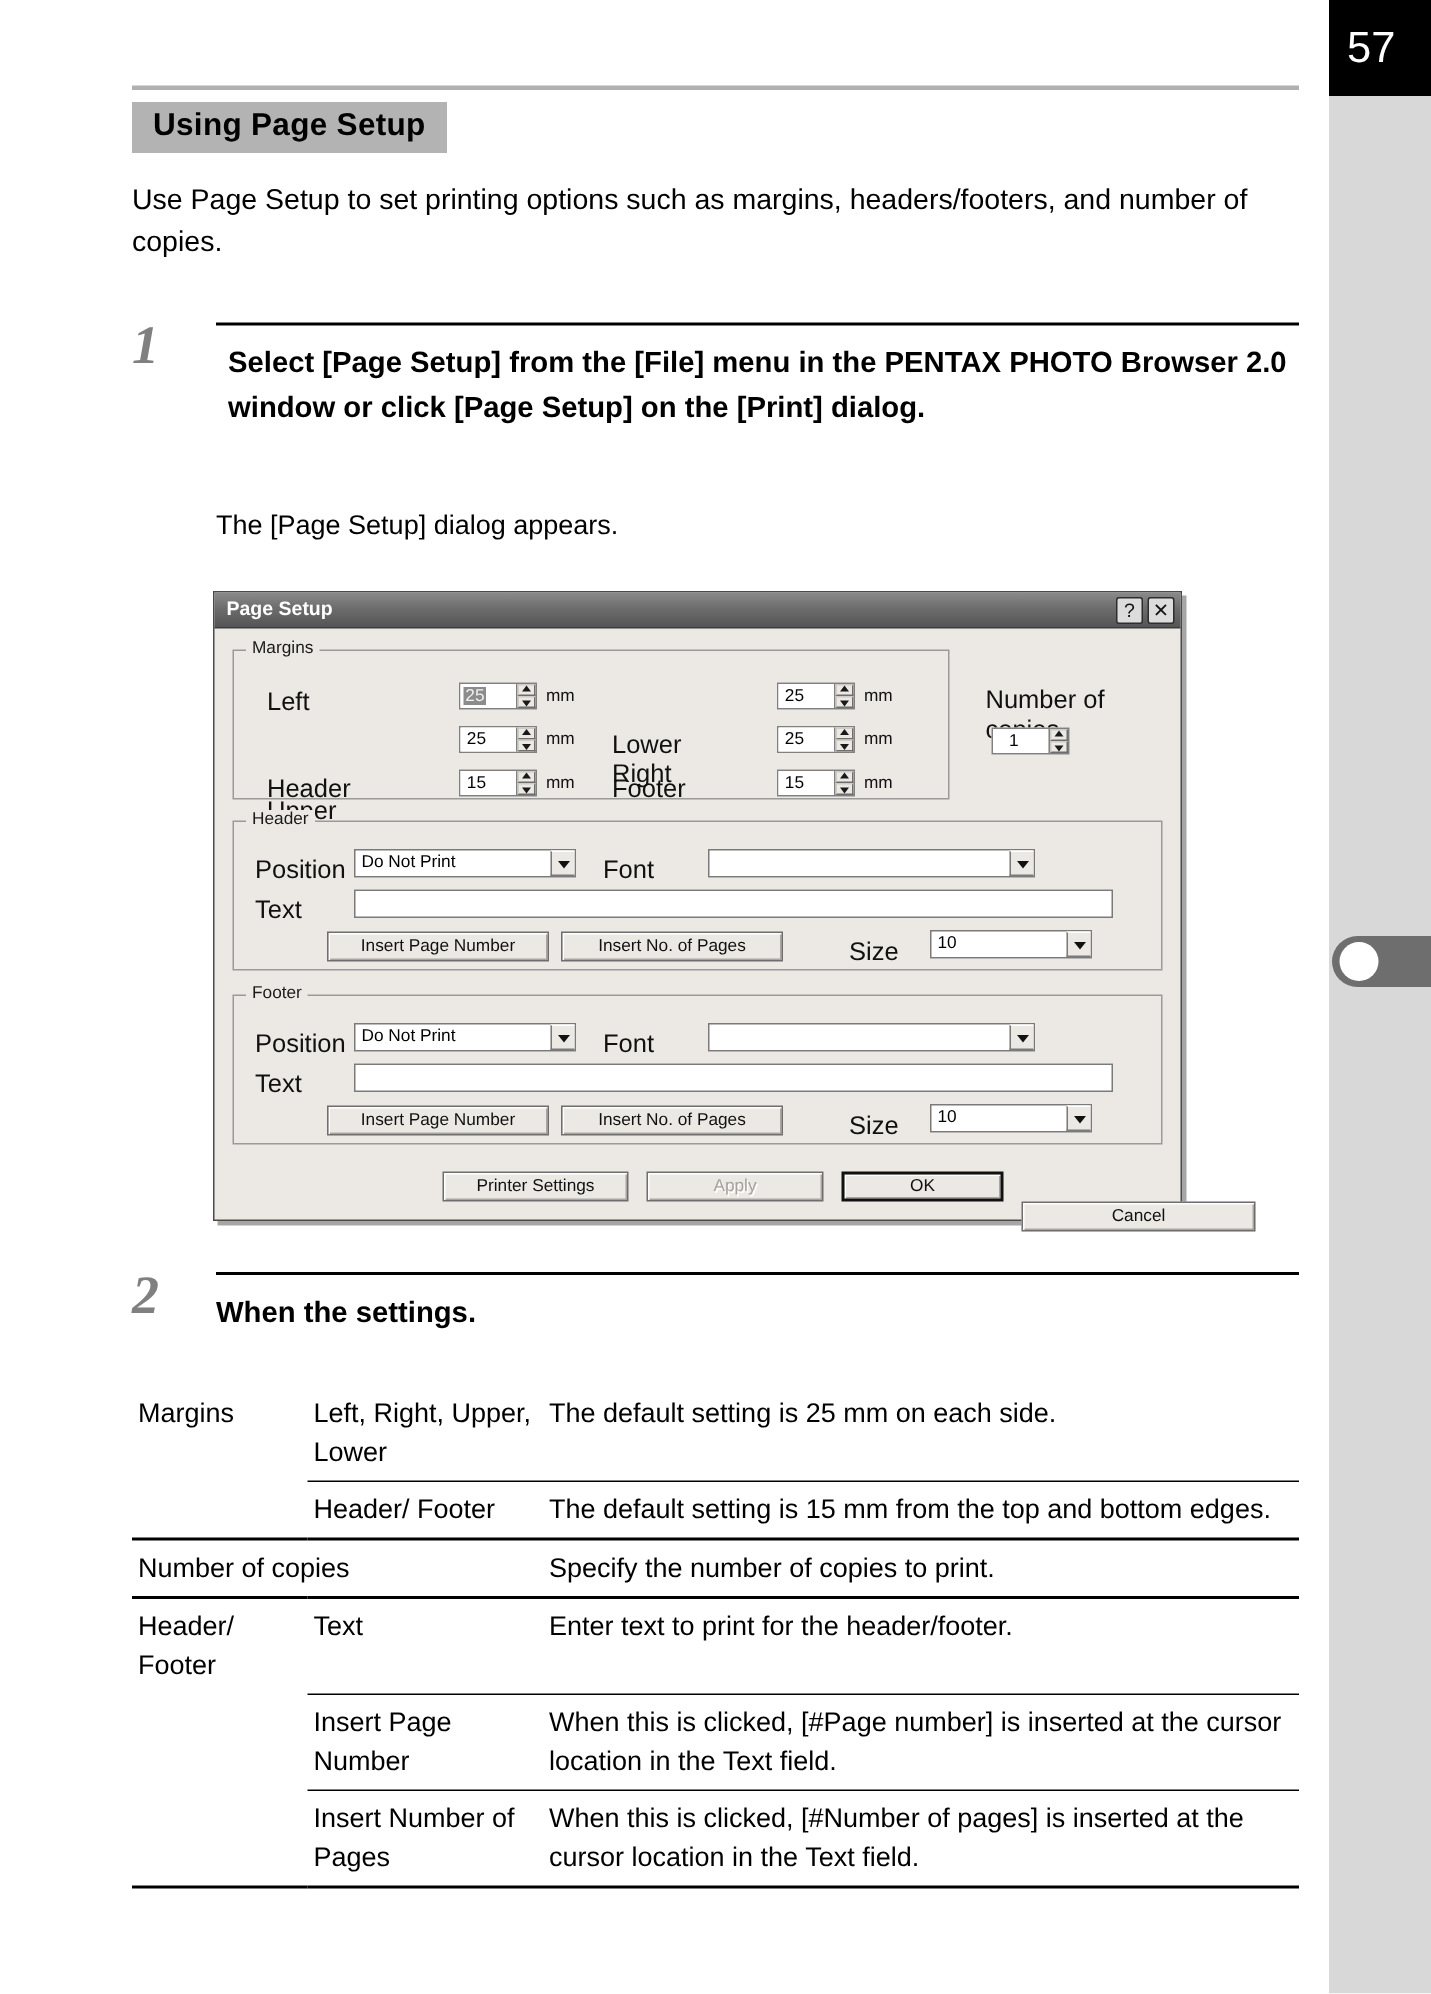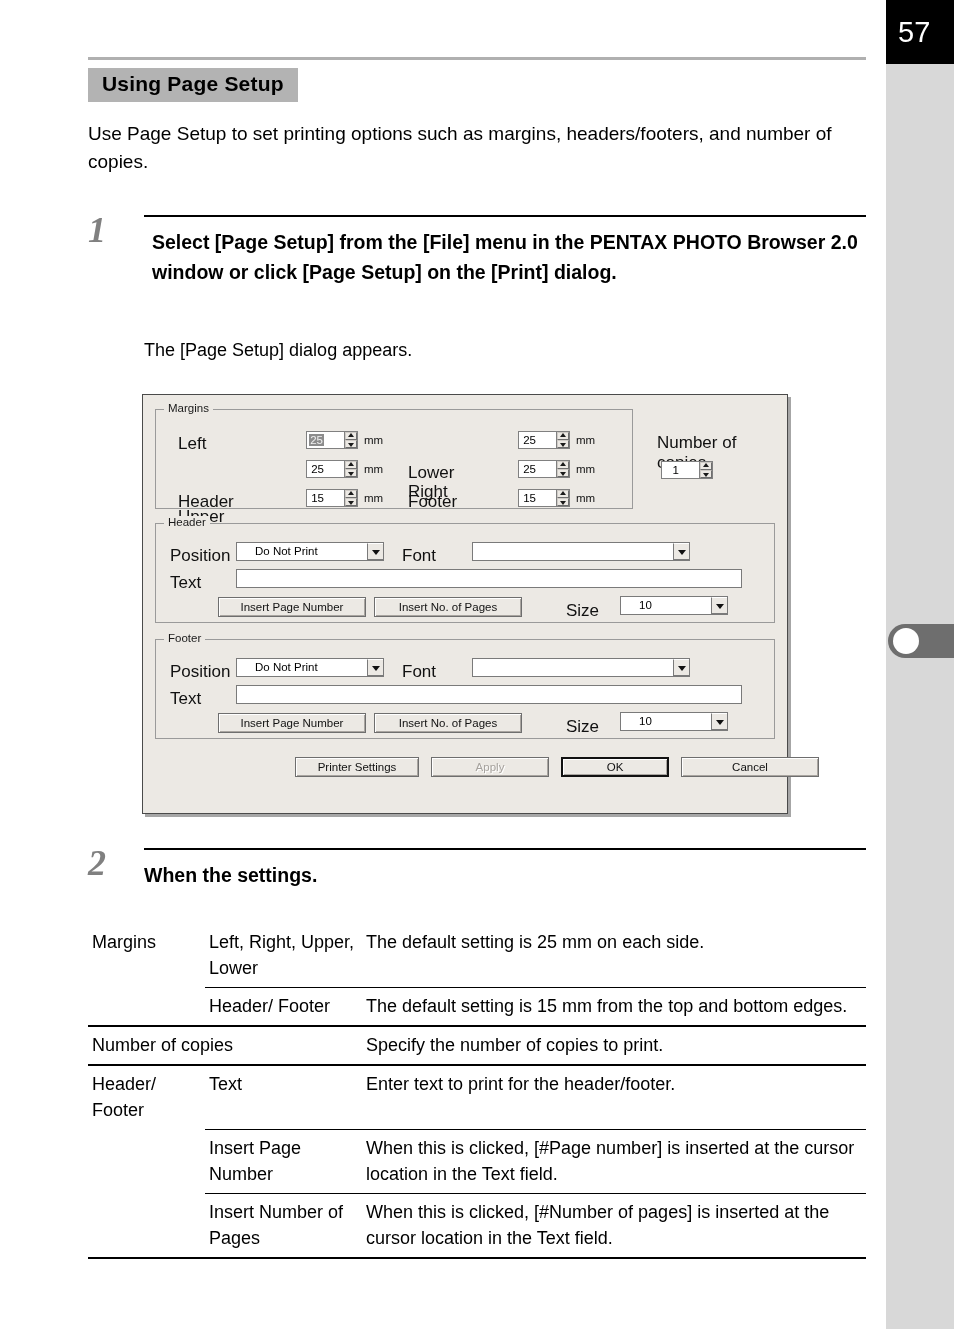--- a/index.html
+++ b/index.html
@@ -224,6 +224,13 @@
 
   <div class="dialog">
 
+    <div class="titlebar">
+      <div class="tb-text">Page Setup</div>
+      <div class="tb-btns">
+        <div class="tb-btn">?</div>
+        <div class="tb-btn">✕</div>
+      </div>
+    </div>
 
     <div class="dlg-body">
 

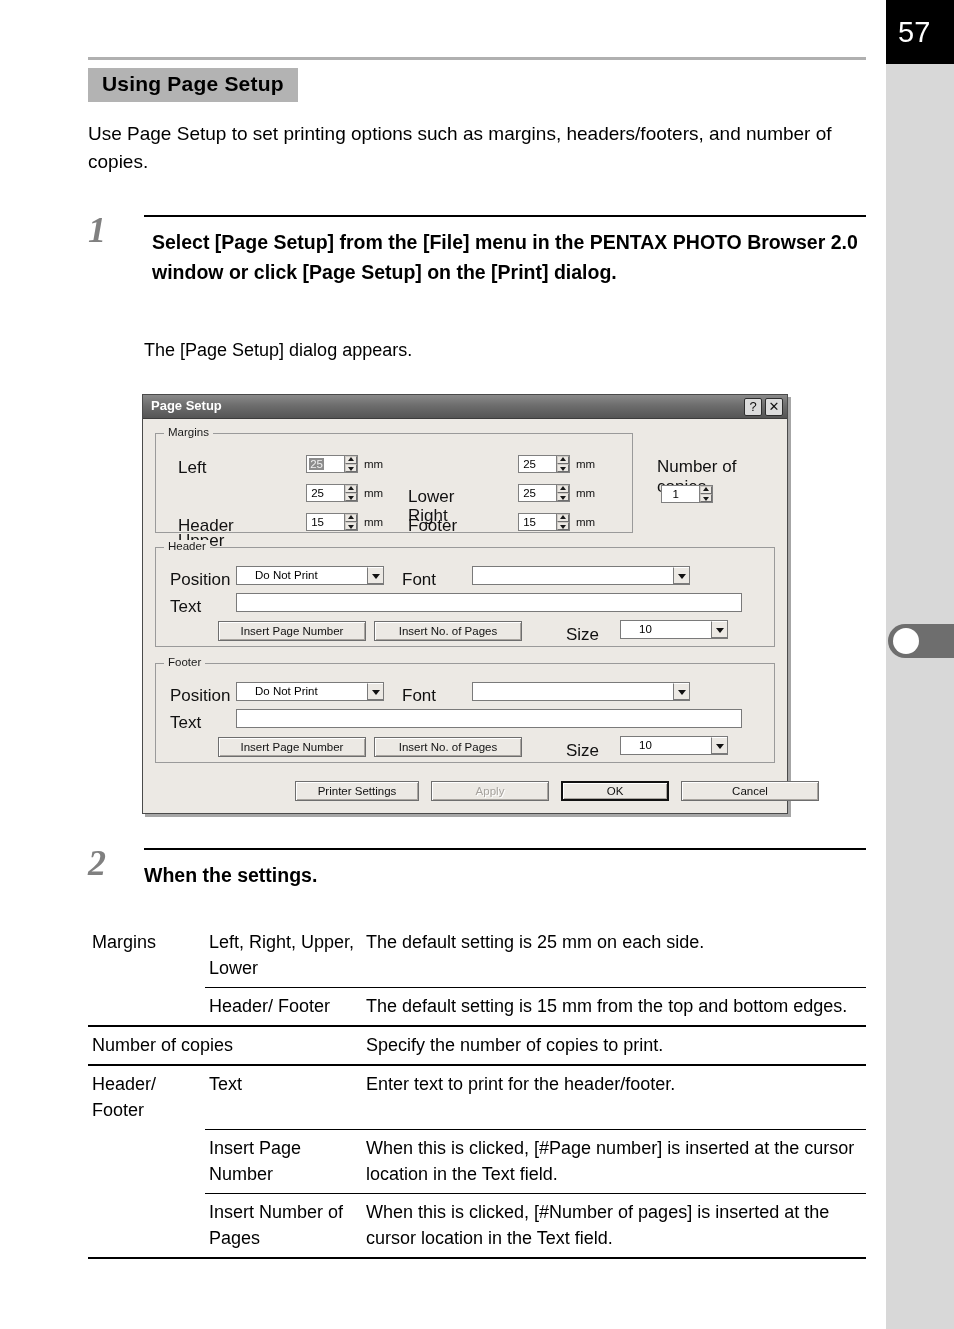--- a/index.html
+++ b/index.html
@@ -149,7 +149,7 @@
     border:1px solid #7a7a7a; display:flex; align-items:center;
   }
   .combo .ctext {
-    flex:1; padding-left:18px; font-size:11.5px; line-height:17px; color:#000;
+    flex:1; padding-left:4px; font-size:11.5px; line-height:17px; color:#000;
     white-space:nowrap; overflow:hidden;
   }
   .combo .cbtn {

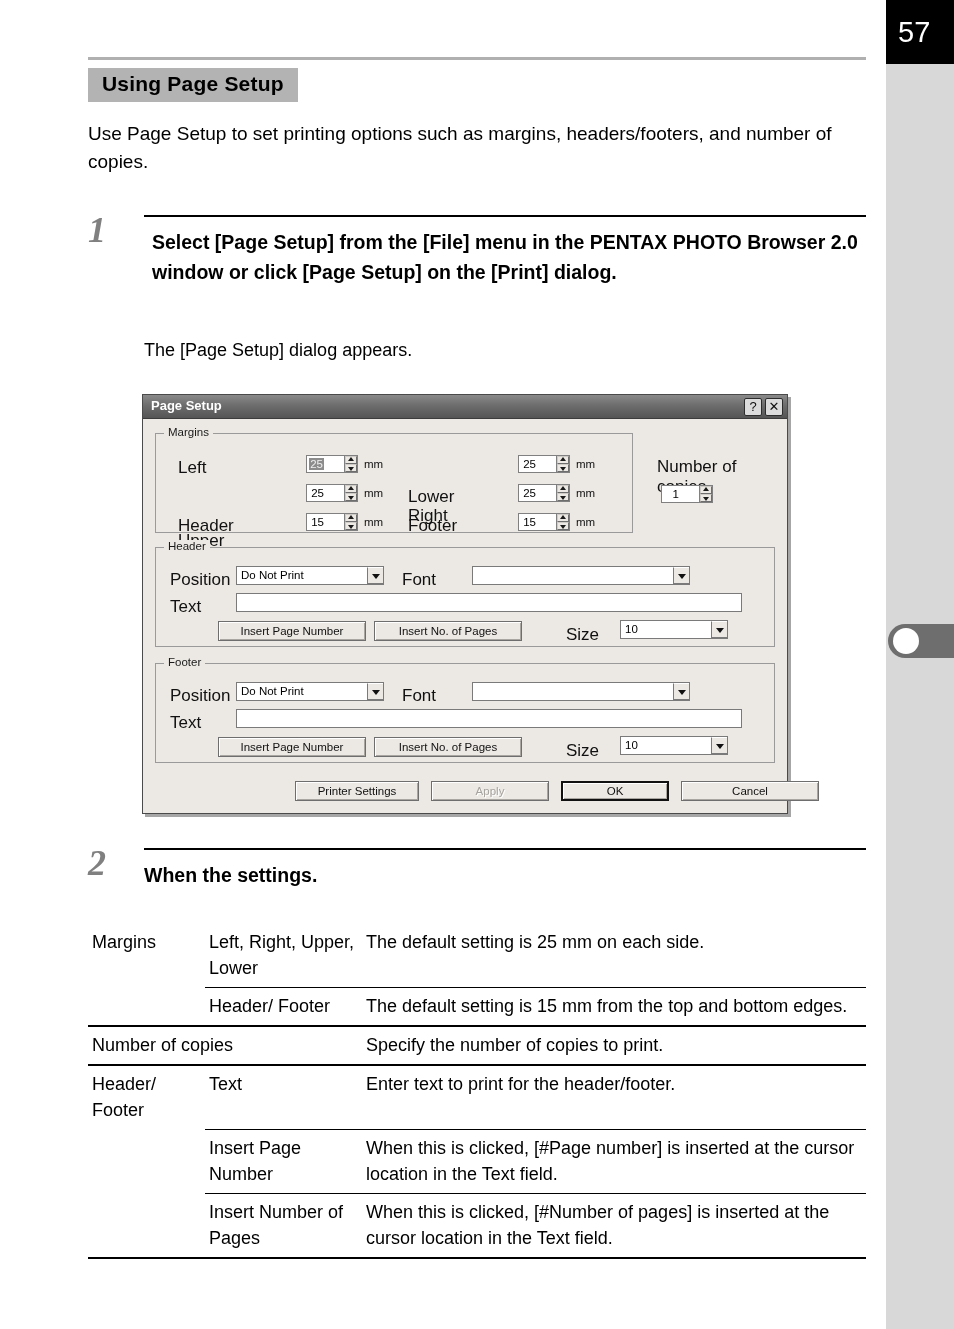--- a/index.html
+++ b/index.html
@@ -182,7 +182,7 @@
   #btn-printer { left:152px; top:362px; width:124px; }
   #btn-apply   { left:288px; top:362px; width:118px; }
   #btn-ok      { left:418px; top:362px; width:108px; }
-  #btn-cancel  { left:538px; top:362px; width:138px; }
+  #btn-cancel  { left:538px; top:382px; width:156px; }
 
   
   .tbl {

